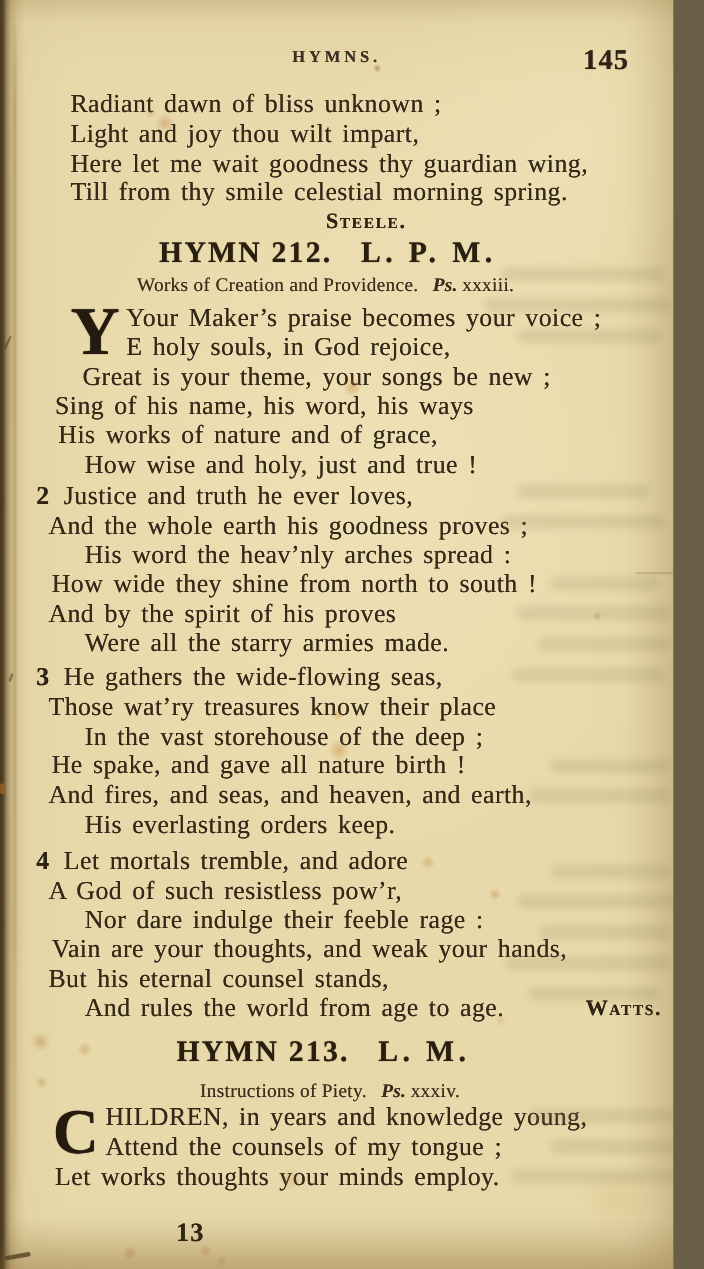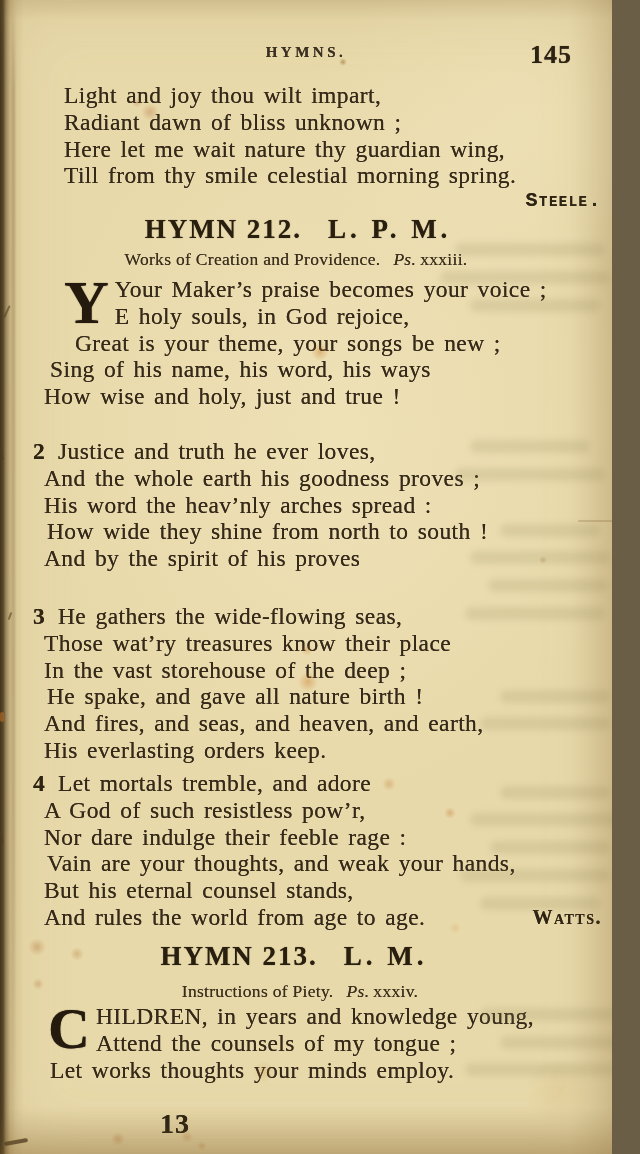--- a/index.html
+++ b/index.html
@@ -81,8 +81,8 @@
   </div>
 
   <section class="stanza prev">
+    <div class="vline">Radiant dawn of bliss unknown ;</div>
     <div class="vline">Light and joy thou wilt impart,</div>
-    <div class="vline">Radiant dawn of bliss unknown ;</div>
     <div class="vline">Here let me wait nature thy guardian wing,</div>
     <div class="vline">Till from thy smile celestial morning spring.</div>
     <div class="vline attr-line">

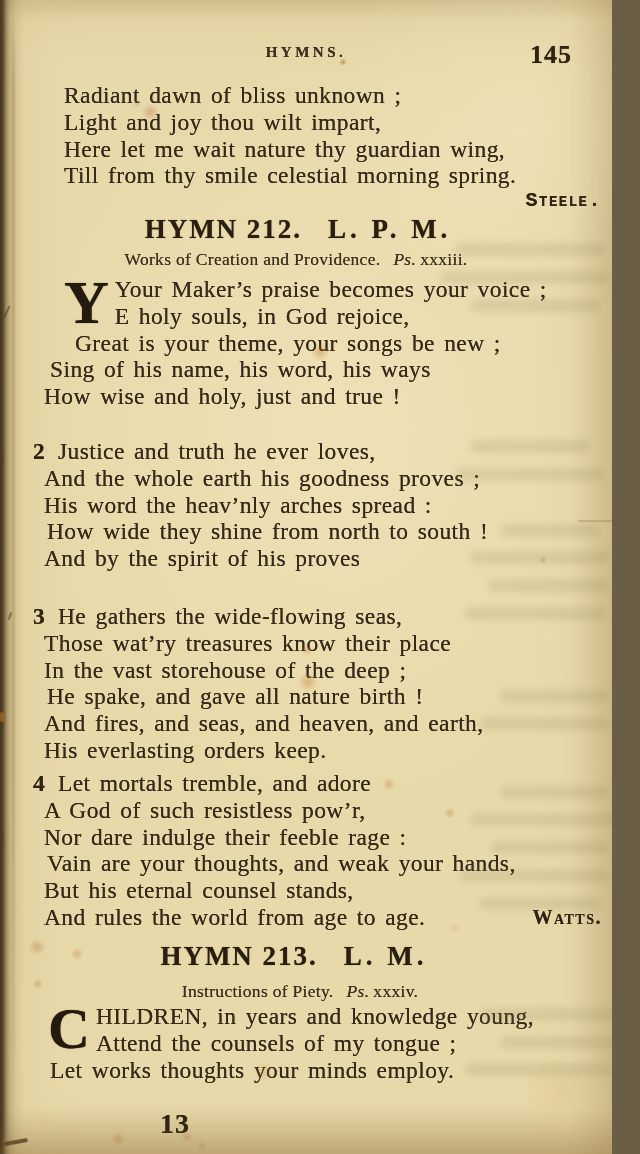--- a/index.html
+++ b/index.html
@@ -83,7 +83,7 @@
   <section class="stanza prev">
     <div class="vline">Radiant dawn of bliss unknown ;</div>
     <div class="vline">Light and joy thou wilt impart,</div>
-    <div class="vline">Here let me wait nature thy guardian wing,</div>
+    <div class="vline">Here let me wait goodness thy guardian wing,</div>
     <div class="vline">Till from thy smile celestial morning spring.</div>
     <div class="vline attr-line">
       <span class="attribution">Steele.</span>

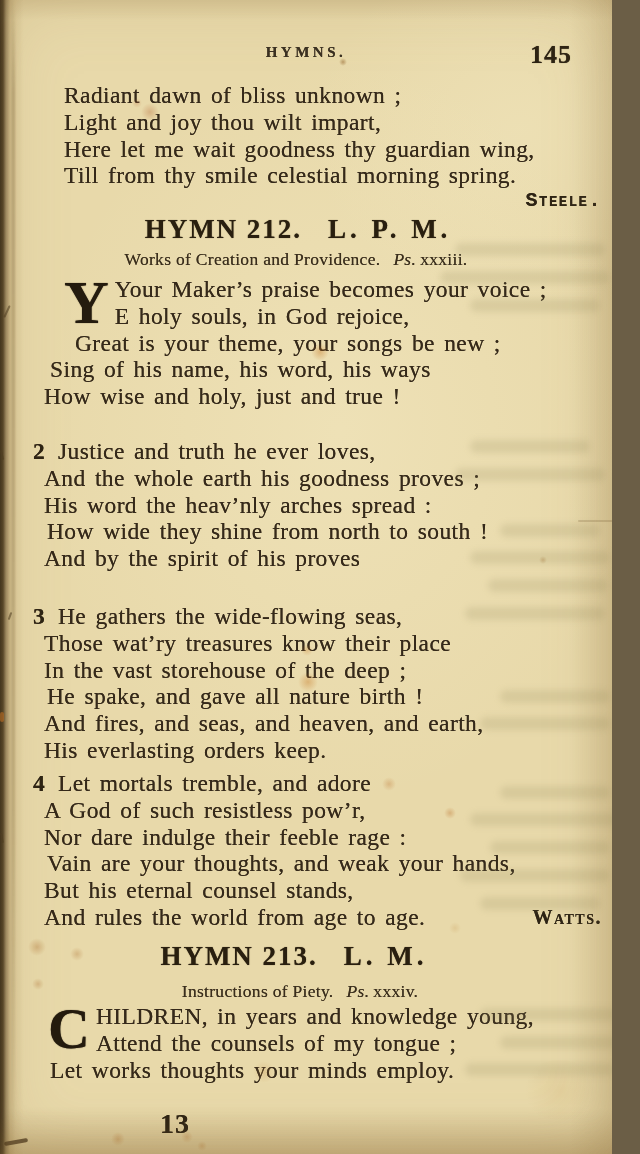--- a/index.html
+++ b/index.html
@@ -30,7 +30,7 @@
     letter-spacing:1px;color:#2c2213;text-shadow:0 0 .7px rgba(40,30,16,.8);}
   .stanza,.verse{position:absolute;}
   .stanza.prev{top:82px;left:64px;width:538px;}
-  .attr-line{text-align:right;margin-top:-2px;font-family:Liberation Mono, monospace;}
+  .attr-line{text-align:center;margin-top:-2px;}
   .attribution{font-variant:small-caps;font-size:20px;font-weight:600;
     letter-spacing:1.5px;color:#2e2415;}
   .hymn-title{position:absolute;left:0;width:100%;margin:0;text-align:center;

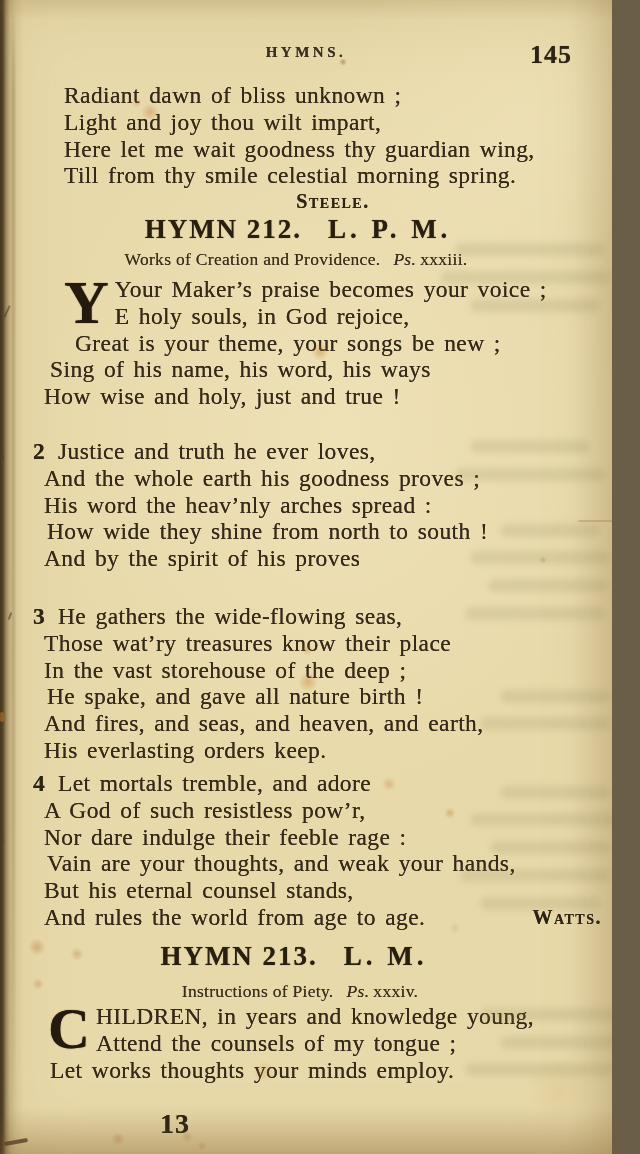--- a/index.html
+++ b/index.html
@@ -44,7 +44,7 @@
     text-shadow:0 0 .4px rgba(50,38,22,.7);}
   .s212{top:249px;transform:translateX(-10px);}
   .s213{top:981px;transform:translateX(-6px);}
-  .ps-label{font-style:italic;font-weight:400;margin-left:13px;}
+  .ps-label{font-style:italic;font-weight:700;margin-left:13px;}
   .ps-num{margin-left:4px;}
   .verse{left:44px;width:558px;}
   .v212-1{top:276px;}

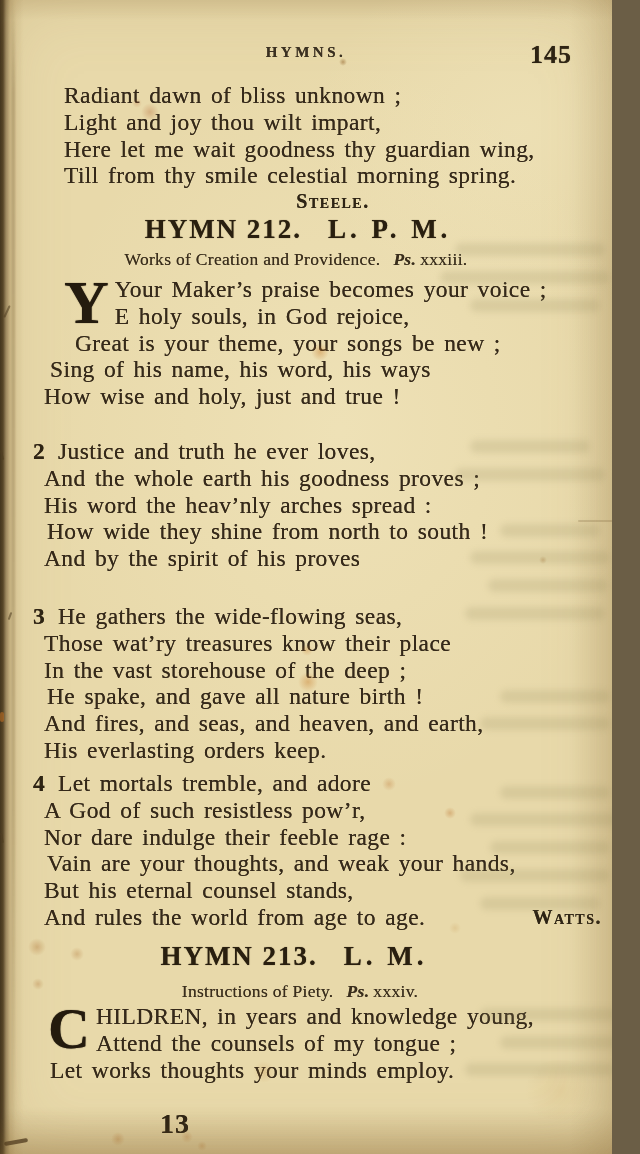--- a/index.html
+++ b/index.html
@@ -103,6 +103,7 @@
     <div class="vline">E holy souls, in God rejoice,</div>
     <div class="vline ml31">Great is your theme, your songs be new ;</div>
     <div class="vline ml6">Sing of his name, his word, his ways</div>
+    <div class="vline ml9">His works of nature and of grace,</div>
     <div class="vline ml33">How wise and holy, just and true !</div>
   </section>
 

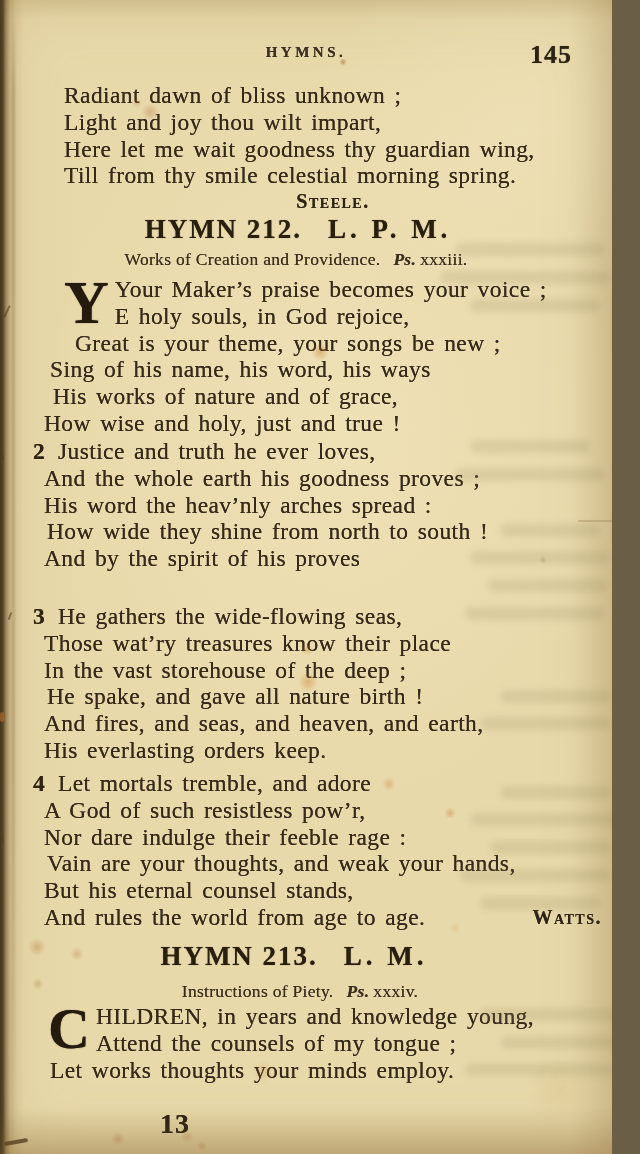--- a/index.html
+++ b/index.html
@@ -53,7 +53,7 @@
   .v212-4{top:770px;}
   .v213-1{top:1003px;}
   .ml3{margin-left:3px;} .ml6{margin-left:6px;} .ml9{margin-left:9px;}
-  .ml14{margin-left:14px;} .ml31{margin-left:31px;} .ml33{}
+  .ml14{margin-left:14px;} .ml31{margin-left:31px;} .ml33{margin-left:33px;}
   .rel{position:relative;}
   .vnum{position:absolute;left:-25px;font-weight:bold;color:#2c2213;}
   .dropcap{float:left;font-weight:bold;font-size:62px;line-height:52px;height:52px;

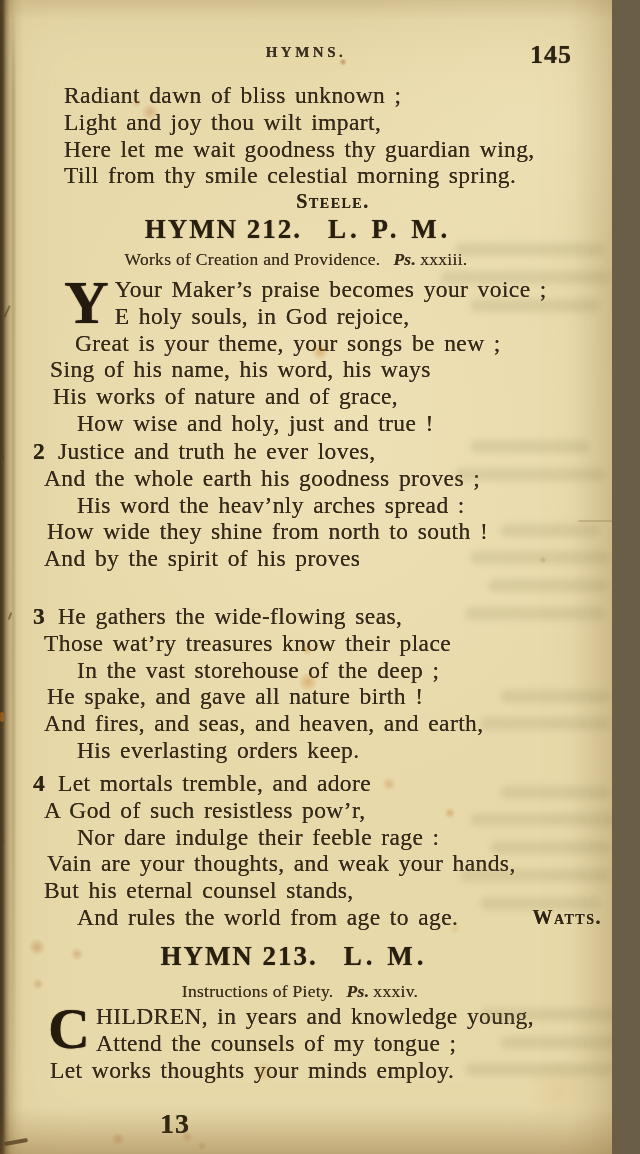--- a/index.html
+++ b/index.html
@@ -115,6 +115,7 @@
     <div class="vline ml33">His word the heav’nly arches spread :</div>
     <div class="vline ml3">How wide they shine from north to south !</div>
     <div class="vline">And by the spirit of his proves</div>
+    <div class="vline ml33">Were all the starry armies made.</div>
   </section>
 
   <section class="verse v212-3">

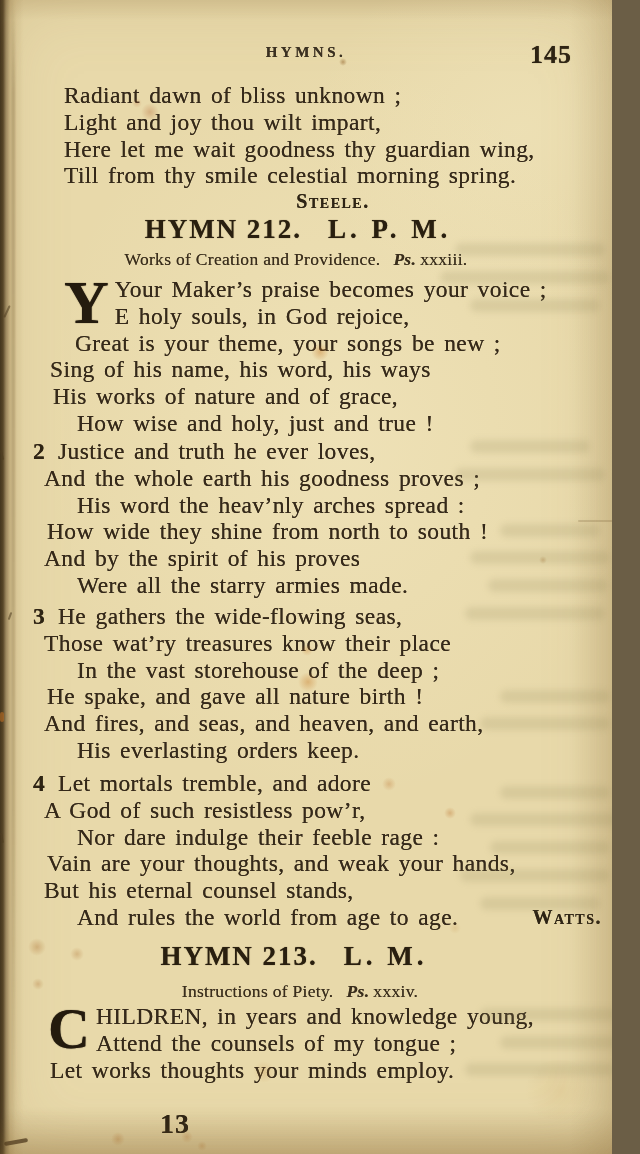--- a/index.html
+++ b/index.html
@@ -61,7 +61,7 @@
   .dc-y{margin-left:20px;}
   .dc-c{margin-left:4px;font-size:58px;}
   .attr-abs{position:absolute;right:0;bottom:0;}
-  .signature{position:absolute;left:160px;top:1108px;font-size:28px;font-weight:bold;
+  .signature{position:absolute;left:160px;top:1108px;font-size:24px;font-weight:bold;
     letter-spacing:1px;color:#2c2213;text-shadow:0 0 .6px rgba(40,30,16,.8);}
   .spot{position:absolute;border-radius:50%;pointer-events:none;}
   .st{position:absolute;height:13px;border-radius:7px;background:rgba(152,140,94,.20);

